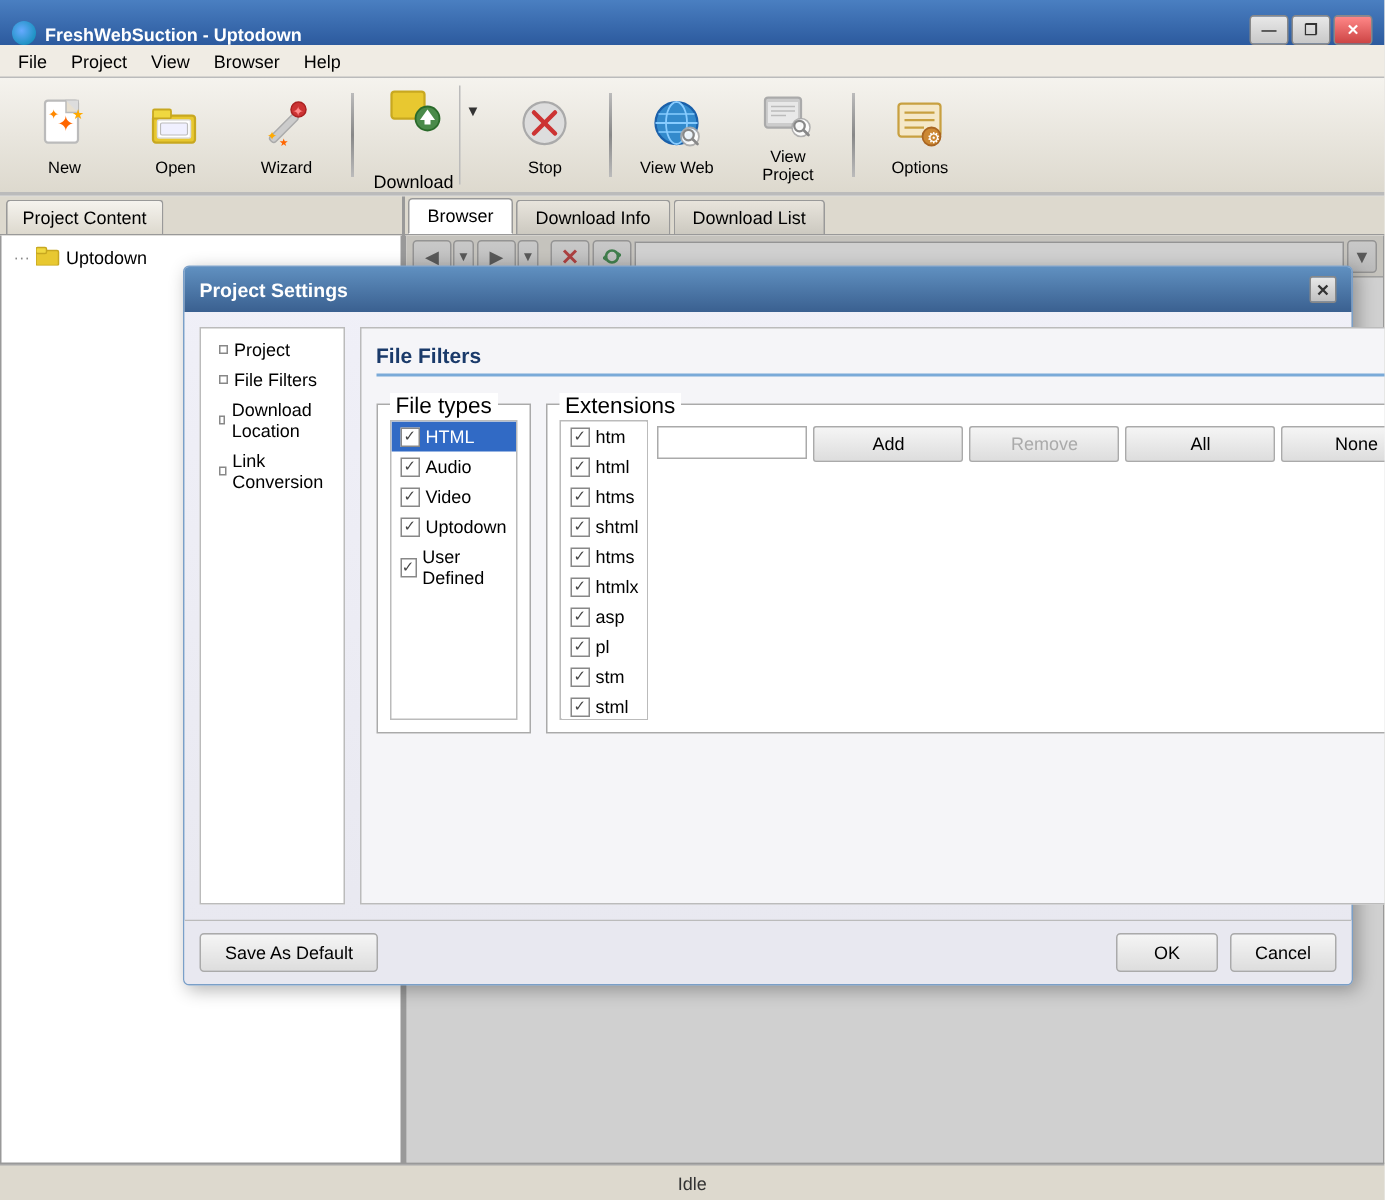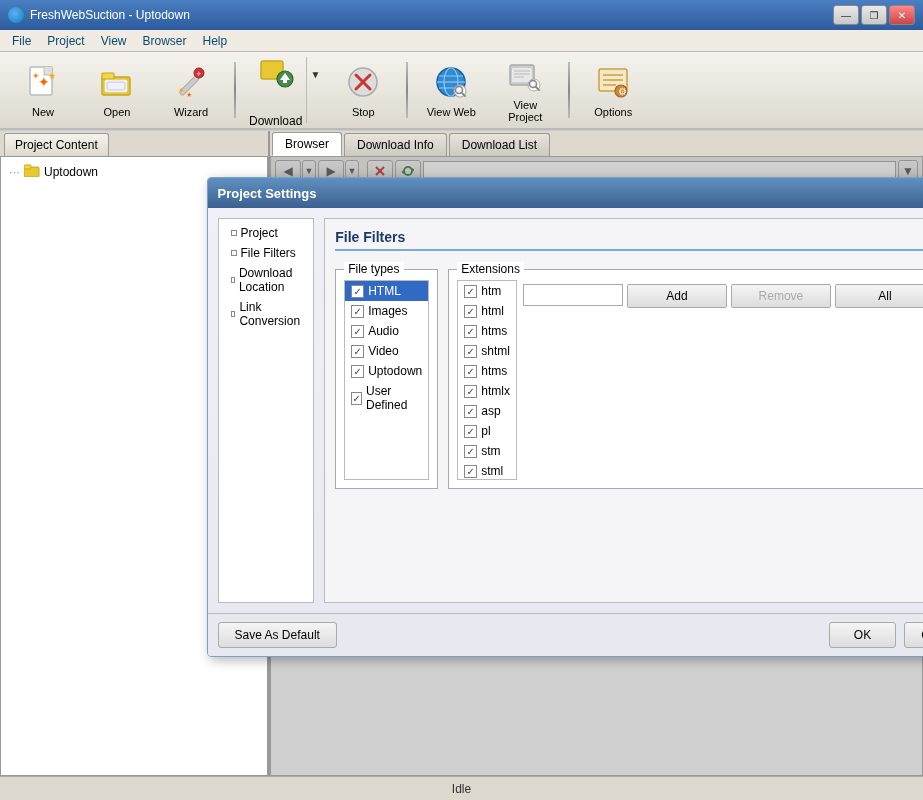--- a/index.html
+++ b/index.html
@@ -17,11 +17,11 @@
       background: linear-gradient(to bottom, #4a7fc1, #2c5a9e);
       height: 30px;
       display: flex;
-      align-items: center;
+      align-items: flex-end;
       padding: 0 8px;
       color: white;
       font-size: 12px;
-      font-weight: normal;
+      font-weight: bold;
       user-select: none;
     }
     .titlebar-icon {

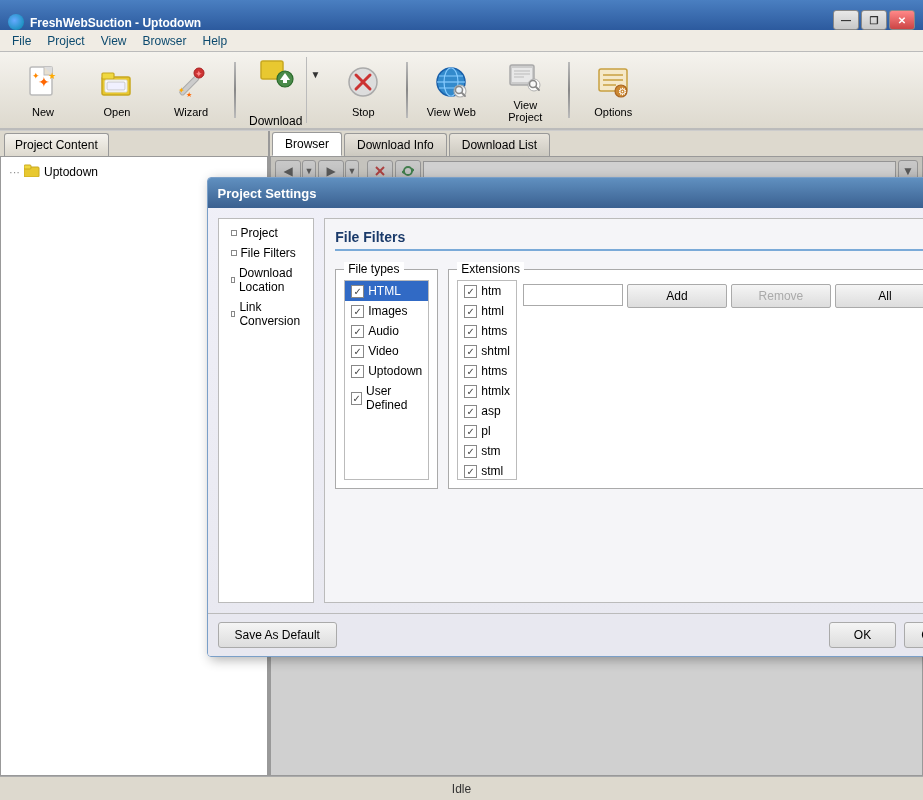--- a/index.html
+++ b/index.html
@@ -58,7 +58,7 @@
       padding: 2px 8px;
       cursor: pointer;
       font-size: 12px;
-      color: #0c4a6e;
+      color: #000000;
       border-radius: 2px;
     }
 

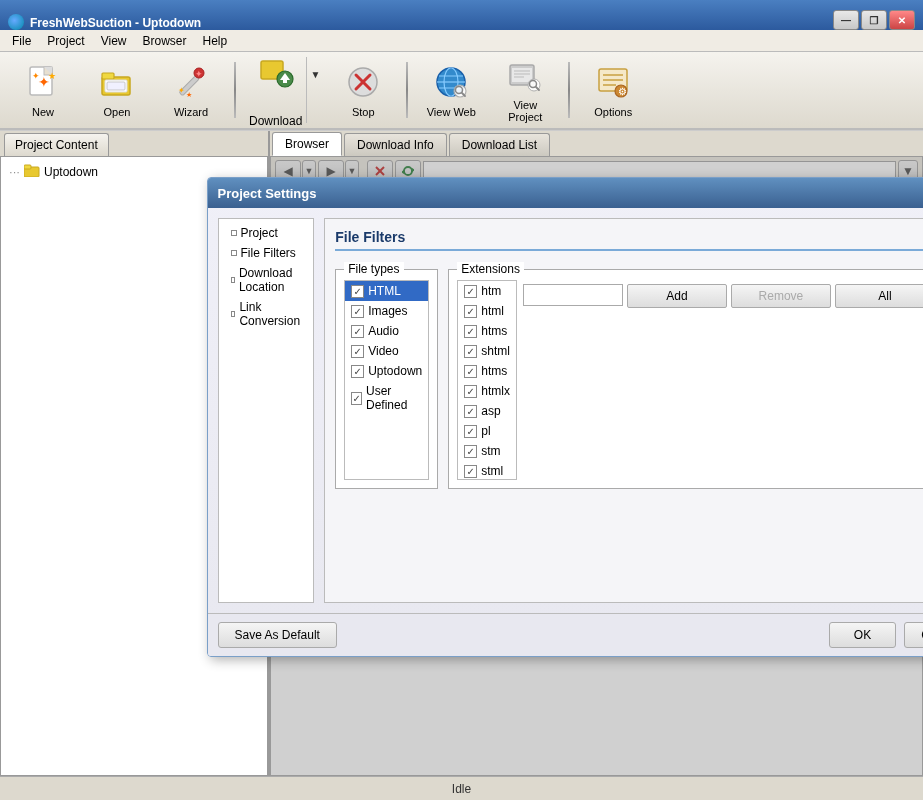--- a/index.html
+++ b/index.html
@@ -255,7 +255,7 @@
       background: rgba(100,100,100,0.3);
       display: flex;
       align-items: flex-start;
-      justify-content: center;
+      justify-content: flex-end;
       padding: 20px;
     }
     .dialog {

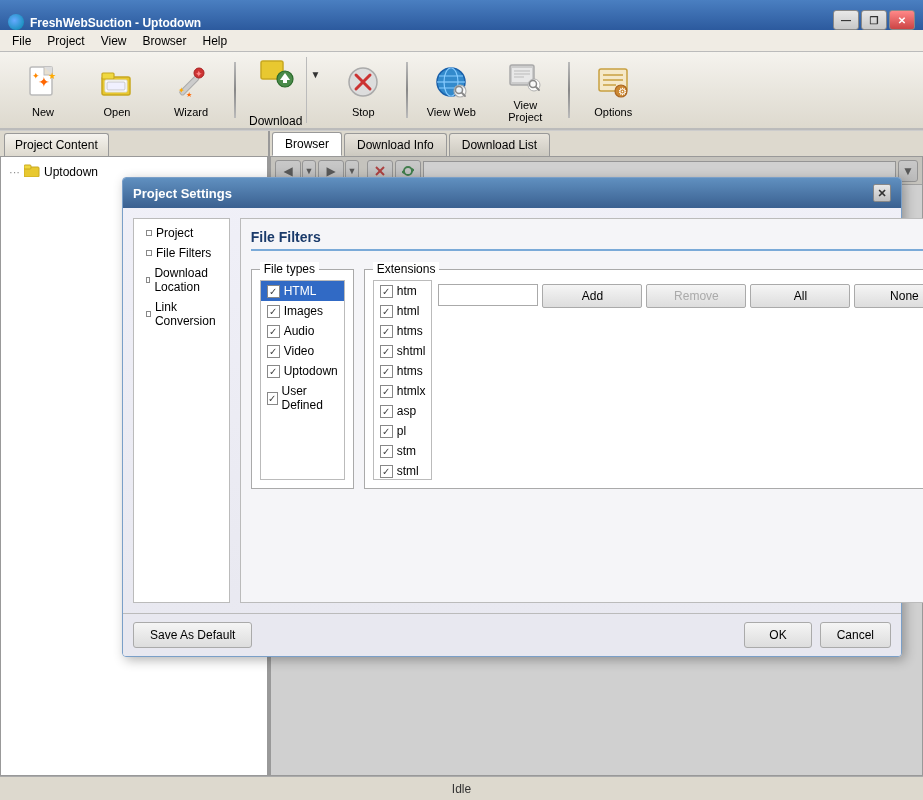--- a/index.html
+++ b/index.html
@@ -492,7 +492,7 @@
       left: 8px;
       background: white;
       padding: 0 4px;
-      font-size: 12px;
+      font-size: 15px;
       font-weight: normal;
     }
   </style>

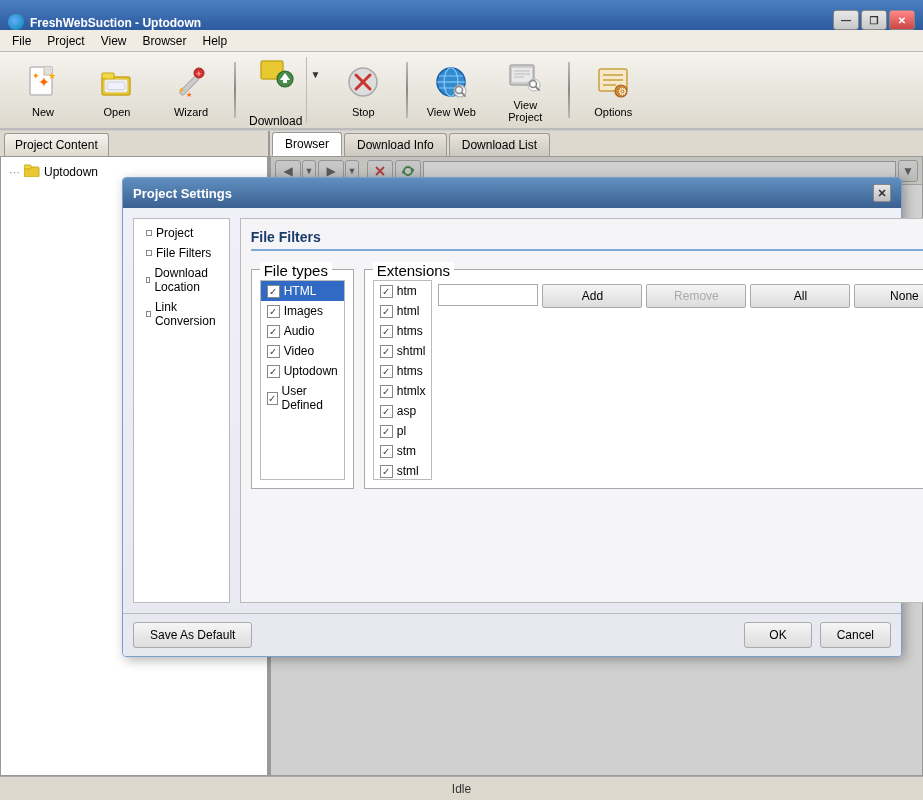--- a/index.html
+++ b/index.html
@@ -754,10 +754,6 @@
                       </div>
                       <div class="filter-list-item">
                         <span class="cb checked"></span>
-                        <span>Images</span>
-                      </div>
-                      <div class="filter-list-item">
-                        <span class="cb checked"></span>
                         <span>Audio</span>
                       </div>
                       <div class="filter-list-item">

